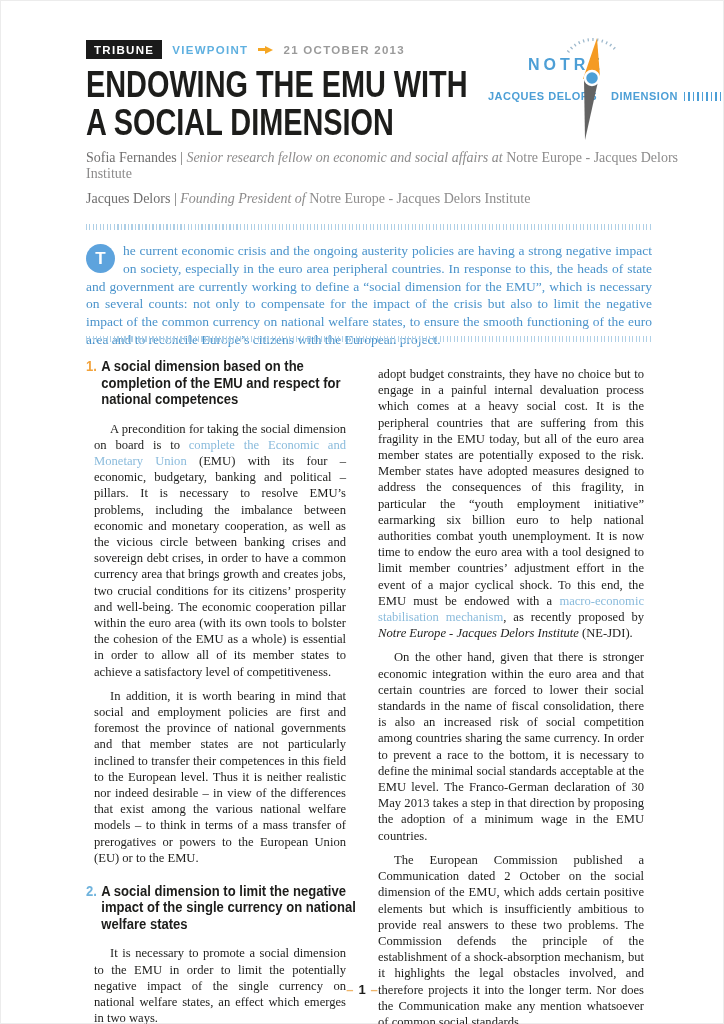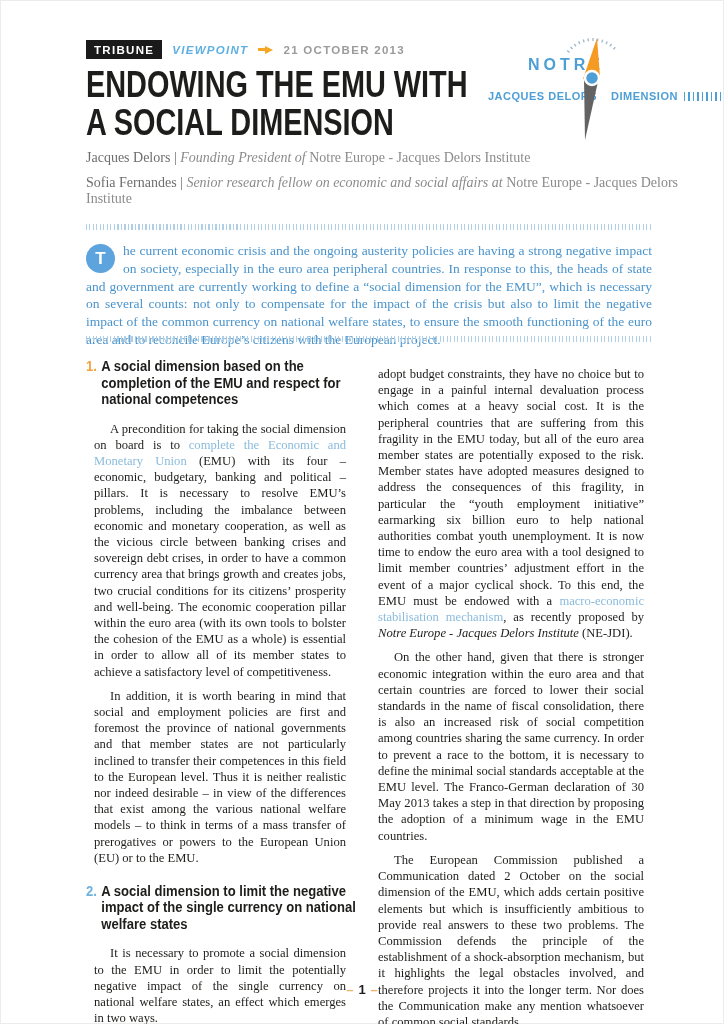--- a/index.html
+++ b/index.html
@@ -10,7 +10,7 @@
   .masthead{position:absolute;left:86px;top:40px;display:flex;align-items:center;gap:10px;
             font-family:"Liberation Sans",sans-serif;font-weight:700;font-size:11.5px;letter-spacing:1.3px;}
   .tribune-box{background:#1a1a1a;color:#fff;padding:4px 8px 3px 8px;}
-  .viewpoint{color:#5fb0e0;font-style:italic;}
+  .viewpoint{color:#5fb0e0;}
   .mast-arrow{display:flex;align-items:center;}
   .arrow-tail{width:7px;height:3px;background:#f5a623;}
   .arrow-head{width:0;height:0;border-left:8px solid #f5a623;border-top:4.5px solid transparent;border-bottom:4.5px solid transparent;}

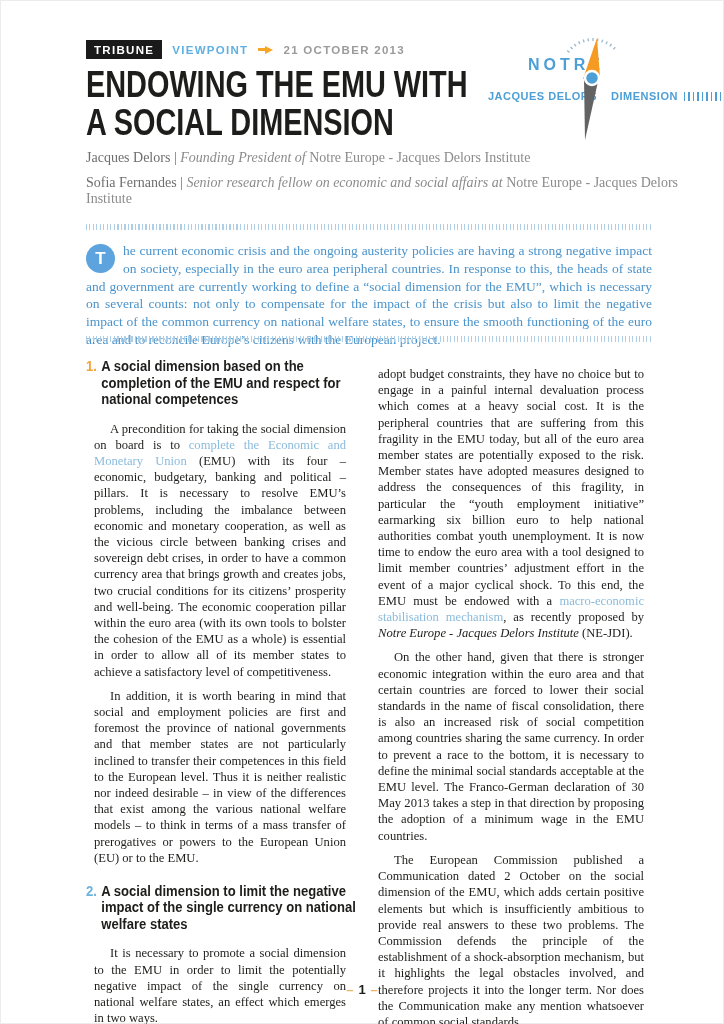--- a/index.html
+++ b/index.html
@@ -114,10 +114,10 @@
 
   <div class="authors">
     <div class="author-line">
-      <span class="a-name">Jacques Delors</span><span class="a-sep"> | </span><span class="a-role">Founding President of </span><span class="a-org">Notre Europe - Jacques Delors Institute</span>
+      <span class="a-name">Sofia Fernandes</span><span class="a-sep"> | </span><span class="a-role">Senior research fellow on economic and social affairs at </span><span class="a-org">Notre Europe - Jacques Delors Institute</span>
     </div>
     <div class="author-line">
-      <span class="a-name">Sofia Fernandes</span><span class="a-sep"> | </span><span class="a-role">Senior research fellow on economic and social affairs at </span><span class="a-org">Notre Europe - Jacques Delors Institute</span>
+      <span class="a-name">Jacques Delors</span><span class="a-sep"> | </span><span class="a-role">Founding President of </span><span class="a-org">Notre Europe - Jacques Delors Institute</span>
     </div>
   </div>
 

